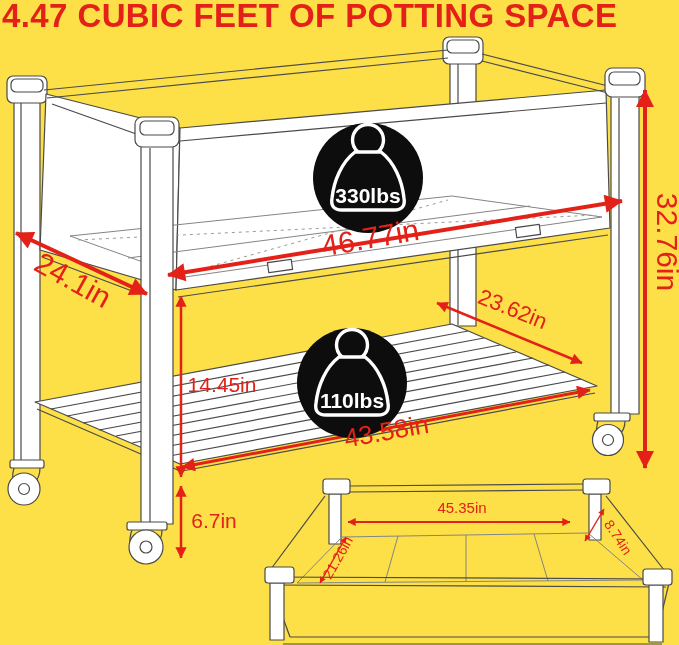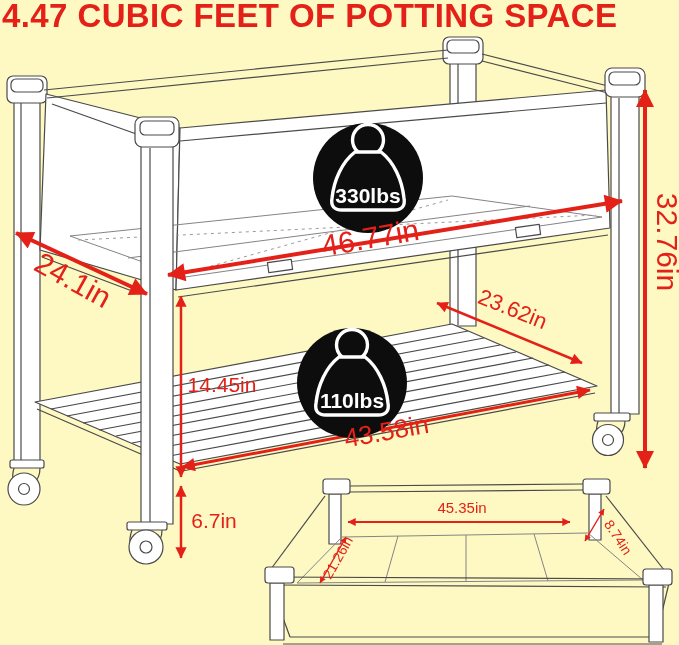--- a/index.html
+++ b/index.html
@@ -3,7 +3,7 @@
 <meta charset="utf-8">
 <style>
   html,body{margin:0;padding:0;background:#fff;}
-  .canvas{position:relative;width:679px;height:645px;background:#fef9c3;overflow:hidden;
+  .canvas{position:relative;width:679px;height:645px;background:#fde047;overflow:hidden;
           font-family:"Liberation Sans",sans-serif;}
   .title{position:absolute;top:-3px;left:2px;margin:0;font-size:33px;font-weight:bold;
          color:#E32119;letter-spacing:.4px;white-space:nowrap;}

